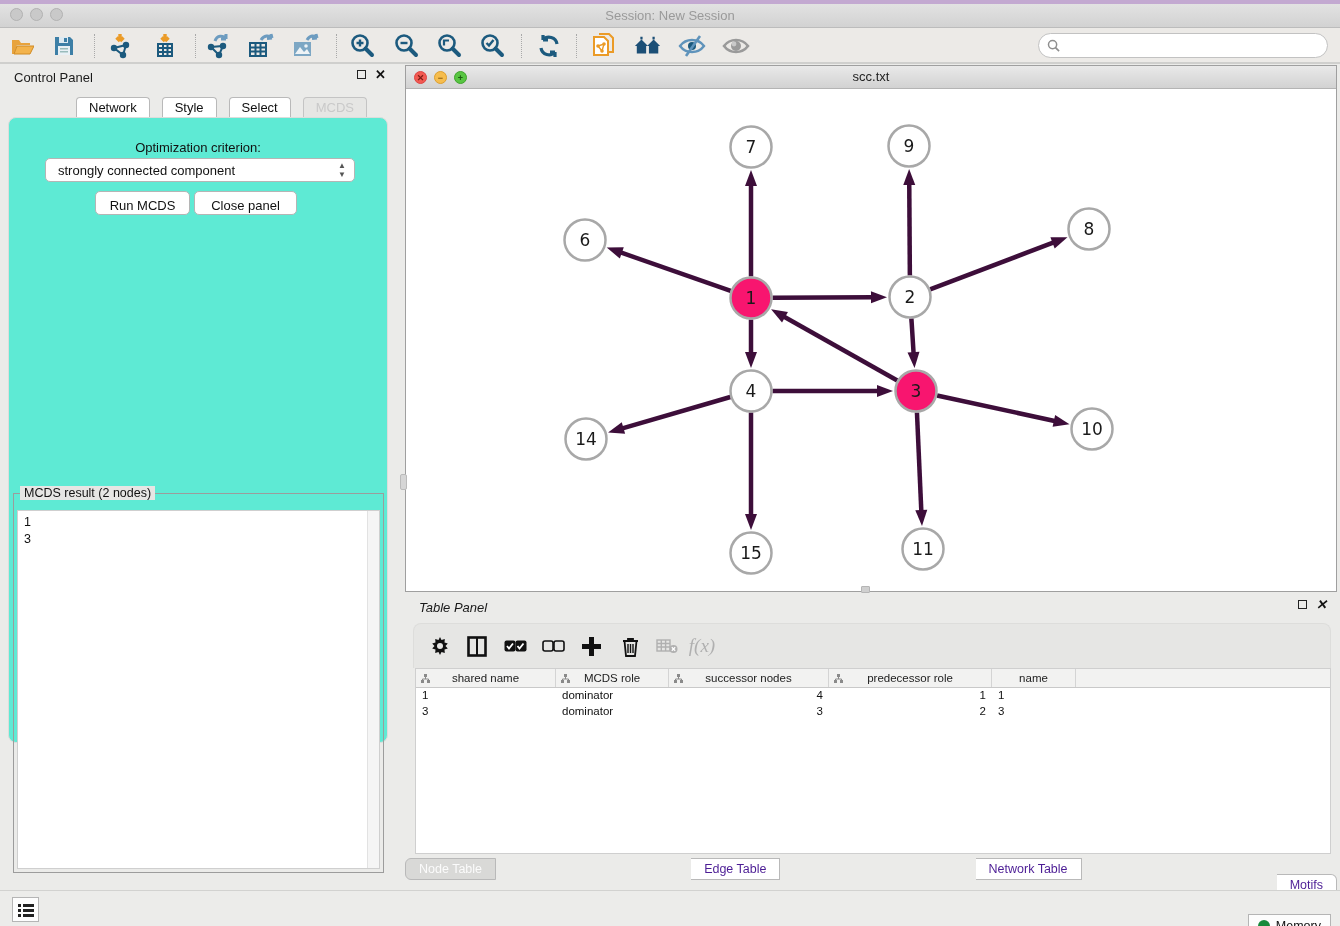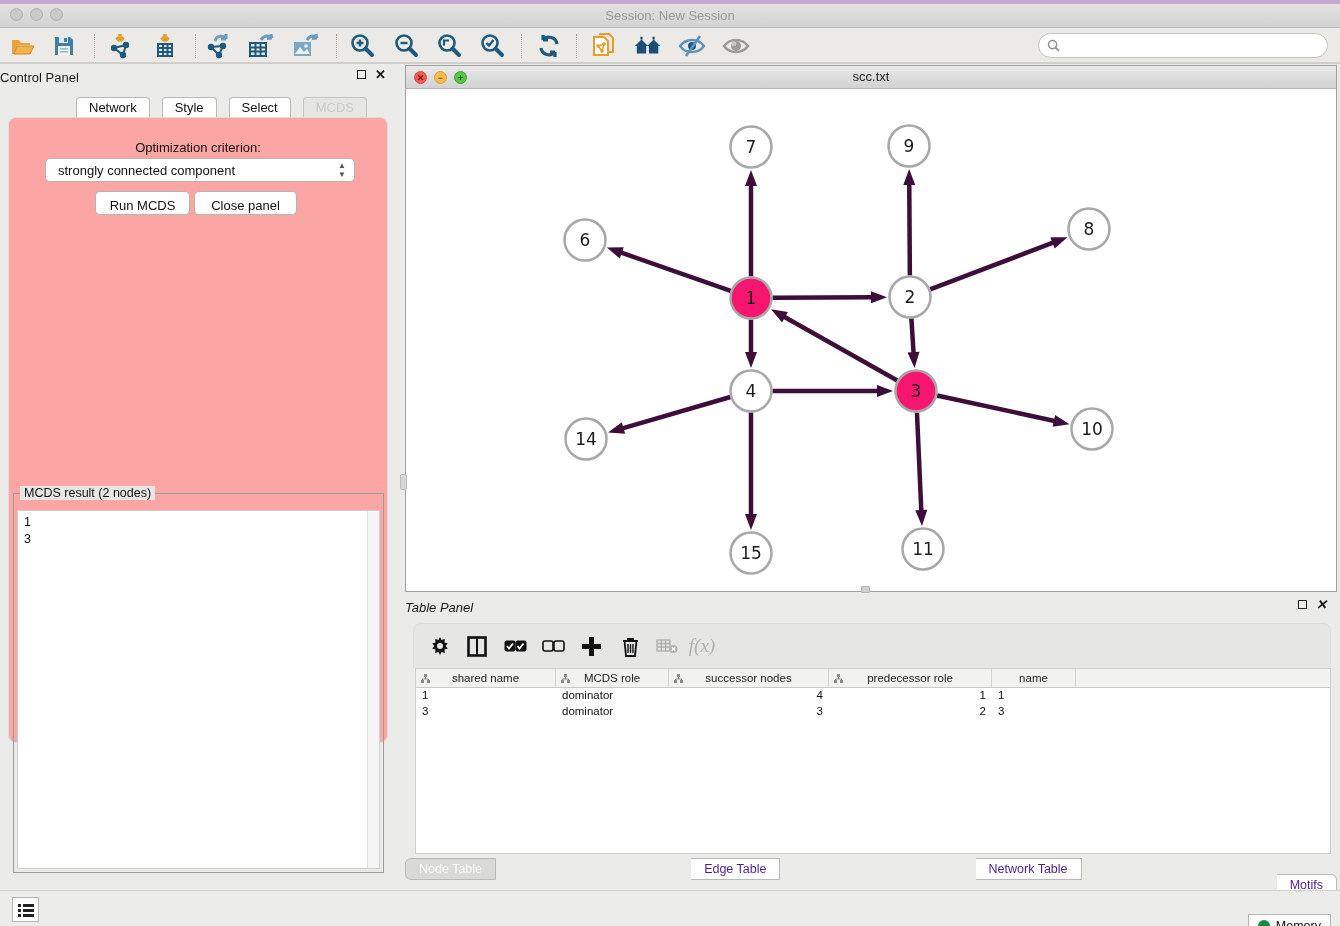--- a/index.html
+++ b/index.html
@@ -29,7 +29,7 @@
   
   #control-panel { left:0; top:65px; width:396px; height:823px; background:#ebebe9; }
   #cp-header { left:0; top:3px; width:100%; height:20px; }
-  .panel-title { font-size:13px; color:#1a1a1a; }
+  .panel-title { font-size:13px; color:#1a1a1a; padding-left:14px; }
   .win-btns { position:absolute; right:10px; top:1px; display:flex; gap:9px; align-items:center;}
   .float-btn { width:9px; height:9px; border:1.5px solid #222; display:inline-block; }
   .close-btn { font-size:13px; font-weight:bold; color:#111; line-height:11px;}

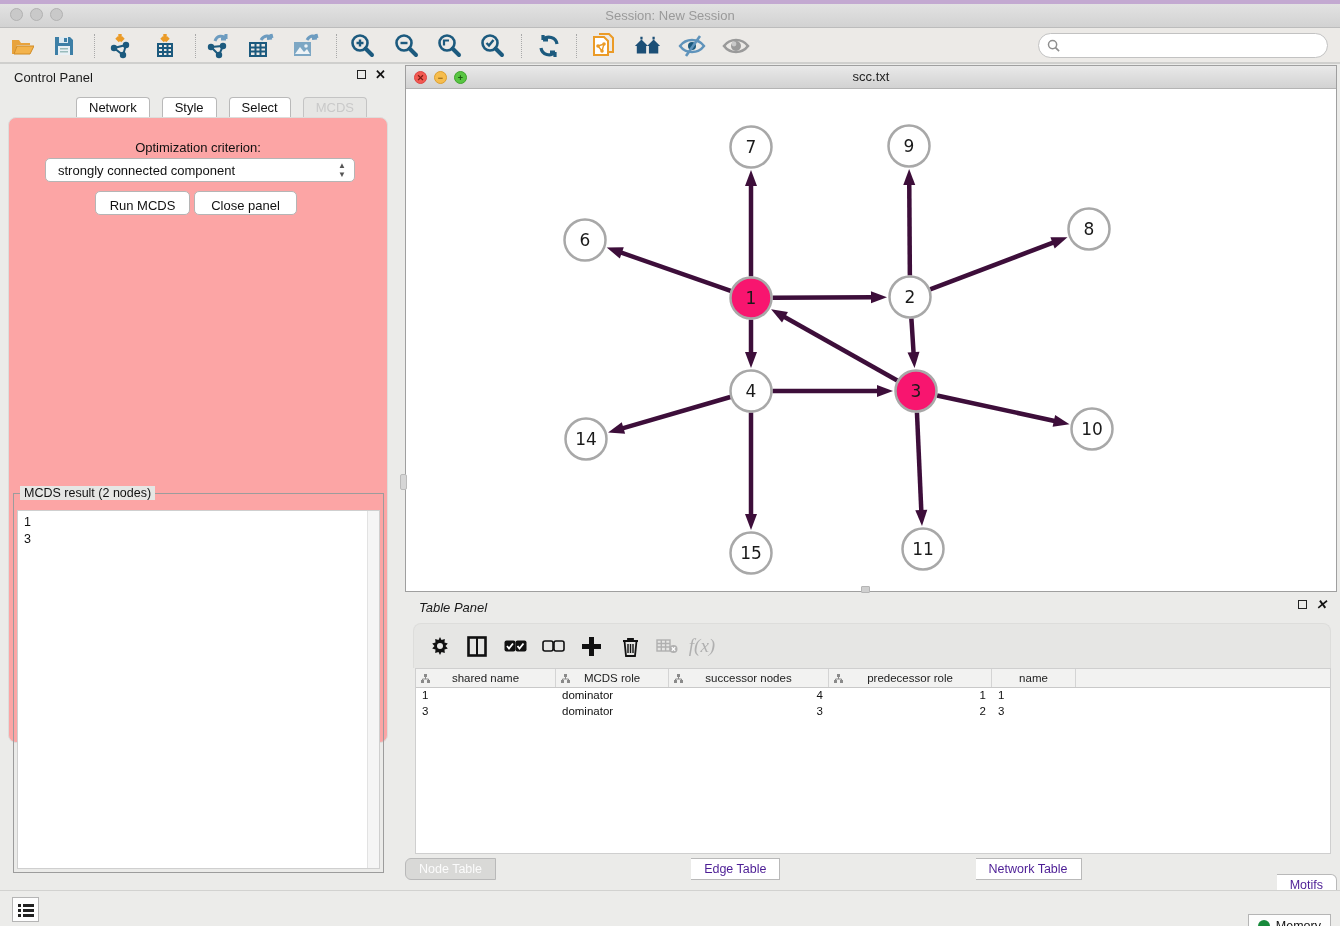--- a/index.html
+++ b/index.html
@@ -37,7 +37,7 @@
   .cp-tab { font-size:13px; padding:2px 12px 0 12px; background:#fff;
     border:1px solid #b9b9b9; border-bottom:none; border-radius:4px 4px 0 0; margin-right:12px; color:#111;}
   .cp-tab.active { background:#e6e6e4; color:#c9c9c9; border-color:#c4c4c4; }
-  #cp-content { left:8px; top:52px; width:380px; height:626px; background:#fca5a5;
+  #cp-content { left:8px; top:52px; width:380px; height:626px; background:#5eead4;
     border-radius:8px; border:1px solid #dddddb; }
   #opt-label { width:100%; text-align:center; top:22px; font-size:13px; color:#111;}
   #criterion-select { left:36px; top:40px; width:310px; height:24px; background:#fff;

